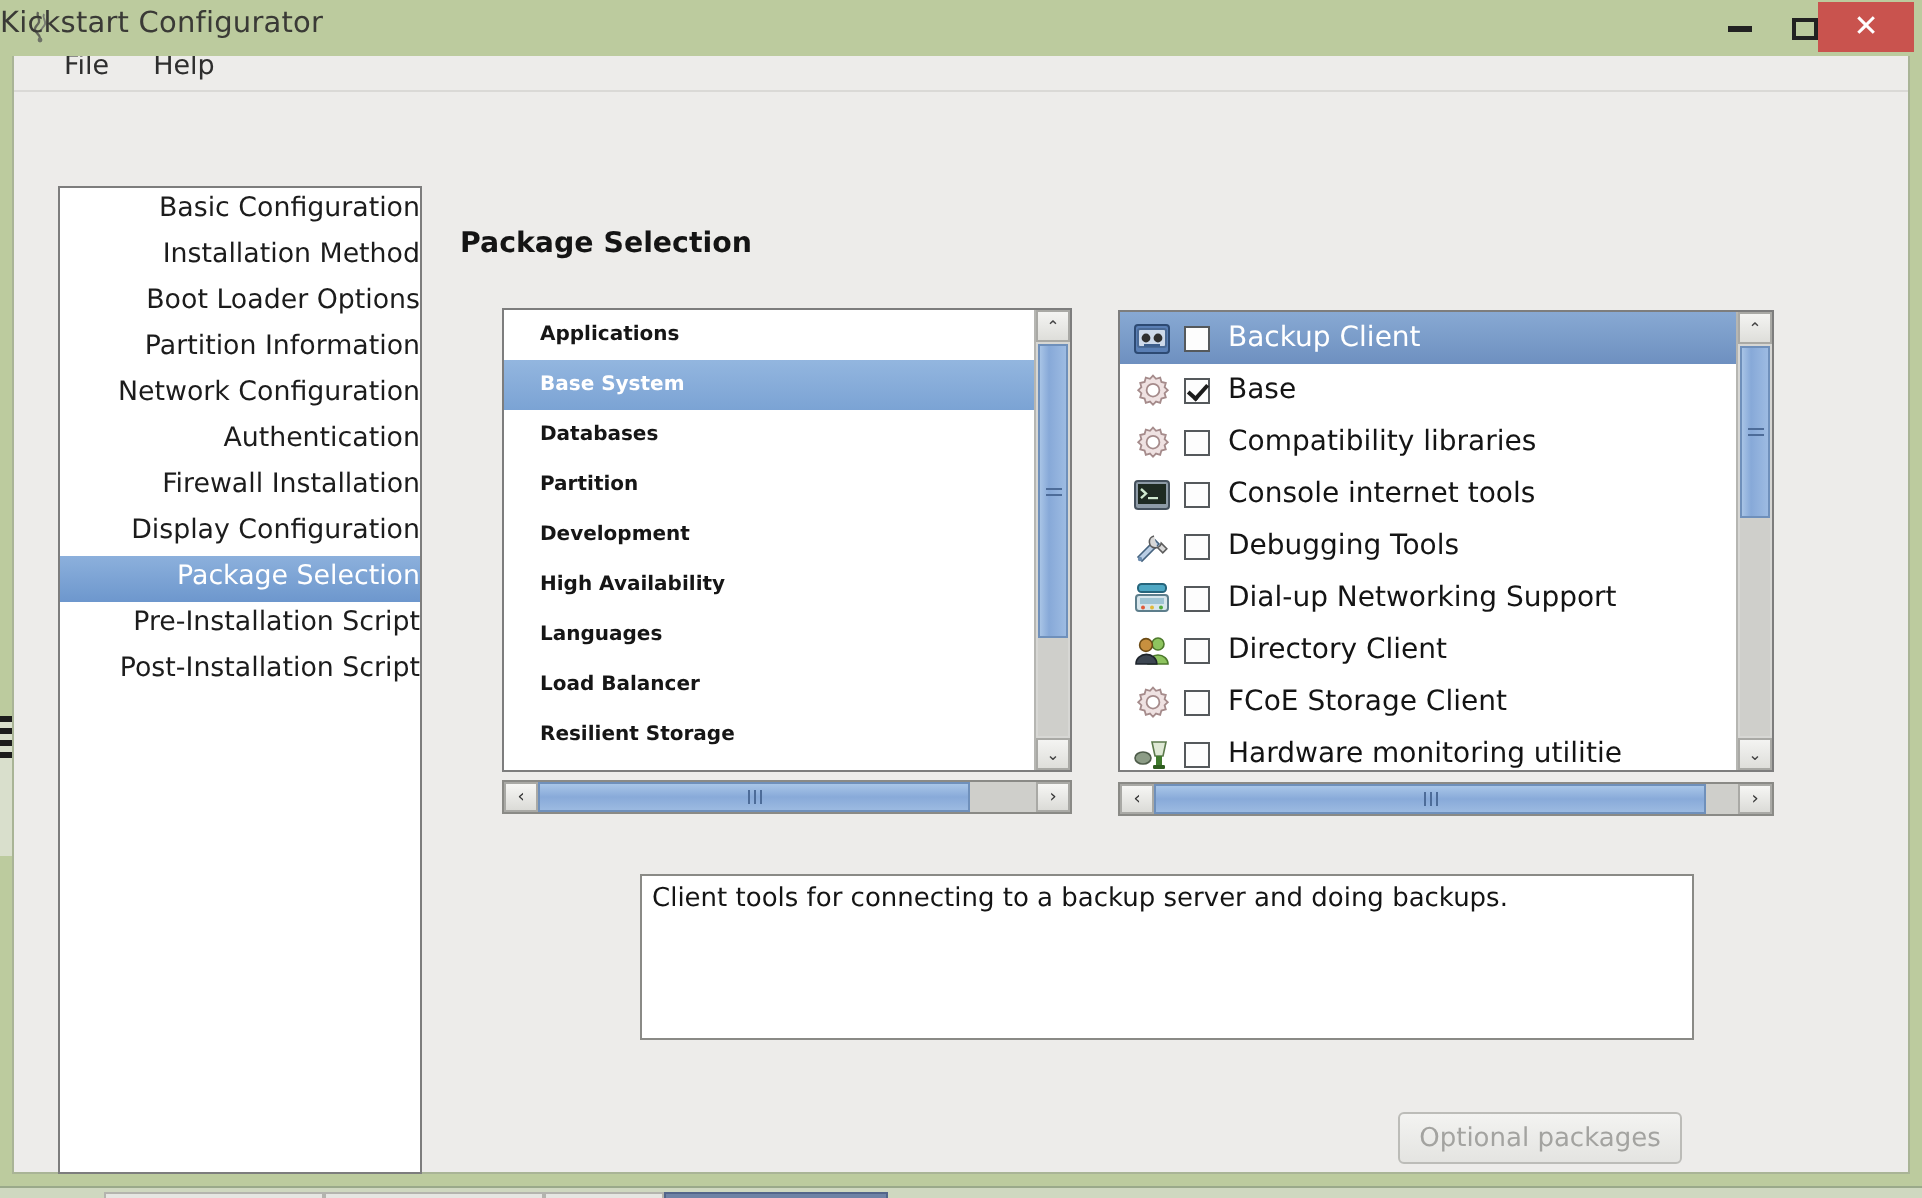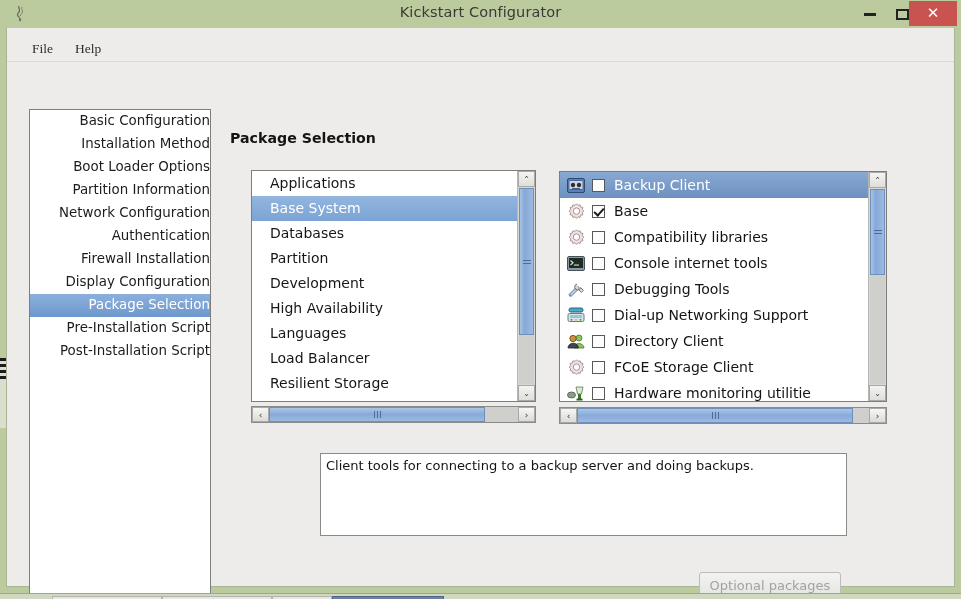--- a/index.html
+++ b/index.html
@@ -60,7 +60,7 @@
   }
   #title-text {
     position: absolute; left: 0; right: 0; top: 4px;
-    text-align: center;
+    text-align: left;
     font-size: 14.5px; color: #3a3a36;
     letter-spacing: .1px;
   }

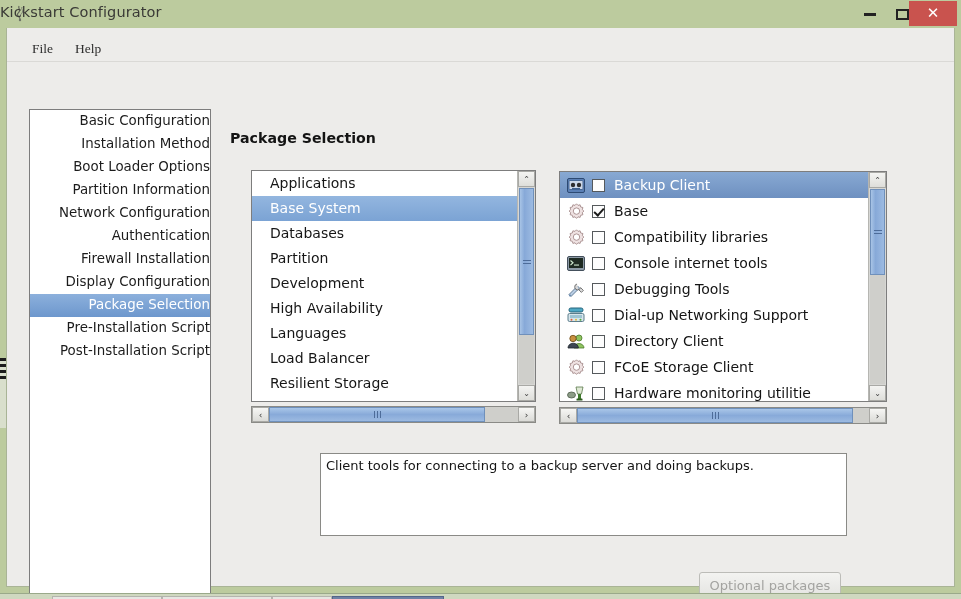--- a/index.html
+++ b/index.html
@@ -78,14 +78,13 @@
 
   
   #menubar {
-    margin-top: 36px;
+    margin-top: 20px;
     height: 26px;
     background: #edecea;
     border-bottom: 1px solid #dad9d6;
     display: flex; align-items: center;
     padding-left: 14px;
     flex: none;
-    font-family: Liberation Serif, serif;
   }
   .menu-item {
     font-size: 13.5px; color: #2e2e2e;

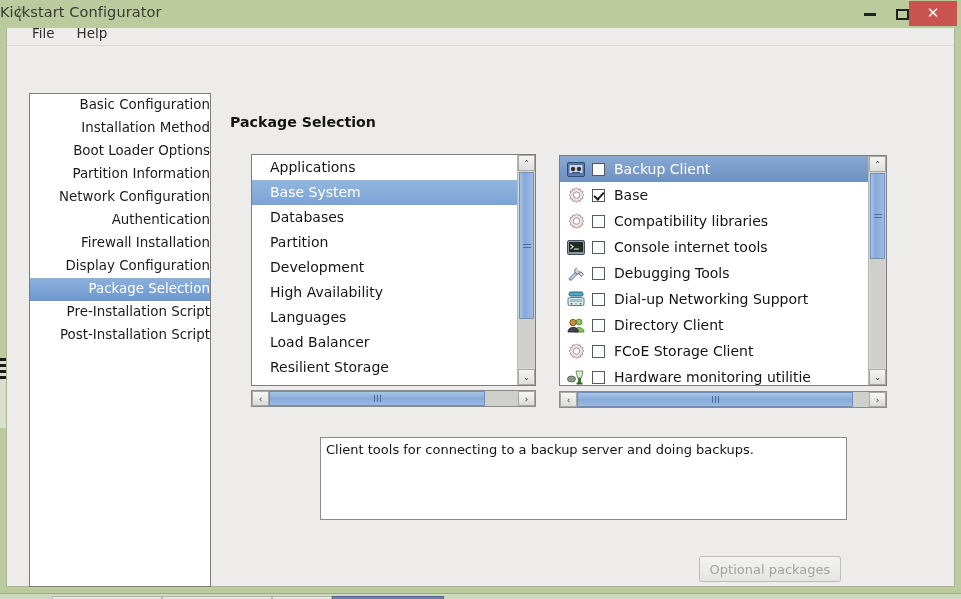--- a/index.html
+++ b/index.html
@@ -136,7 +136,7 @@
   .catlist, .pkglist { position: absolute; inset: 0; }
 
   .cat-row {
-    font-size: 14px; font-weight: normal; color: #161616;
+    font-size: 10px; font-weight: bold; color: #161616;
     padding-left: 18px;
     height: 25px; line-height: 25px;
     white-space: nowrap;

